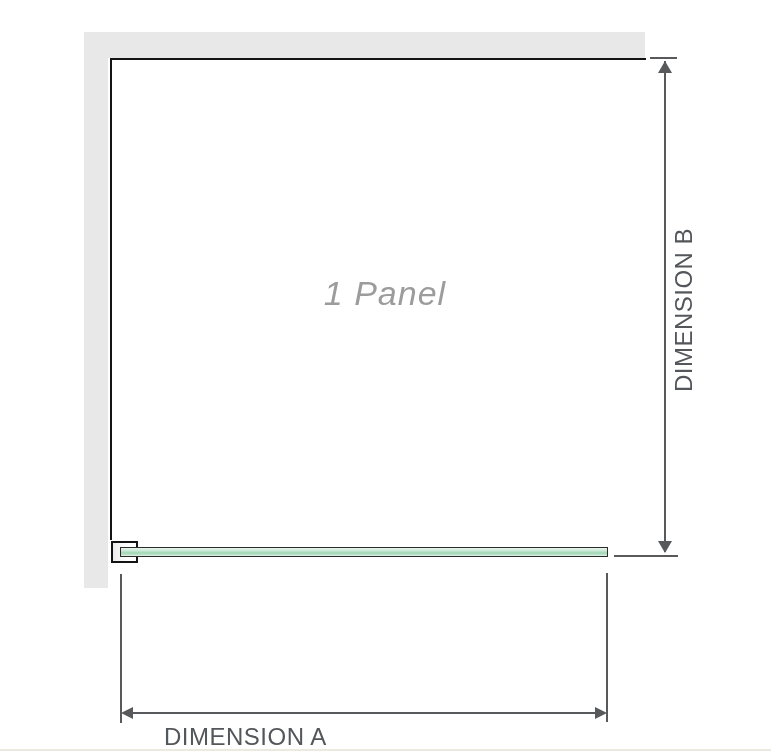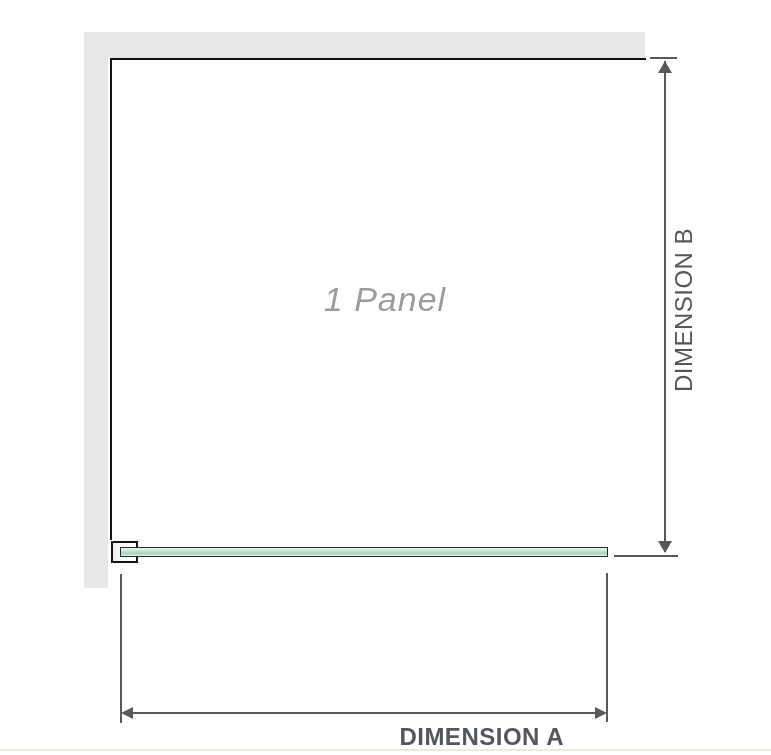--- a/index.html
+++ b/index.html
@@ -27,7 +27,7 @@
 
   
   .panel-label {
-    left: 185px; top: 280px; width: 400px;
+    left: 185px; top: 274px; width: 400px;
     text-align: center;
     font-size: 34px;
     font-style: italic;

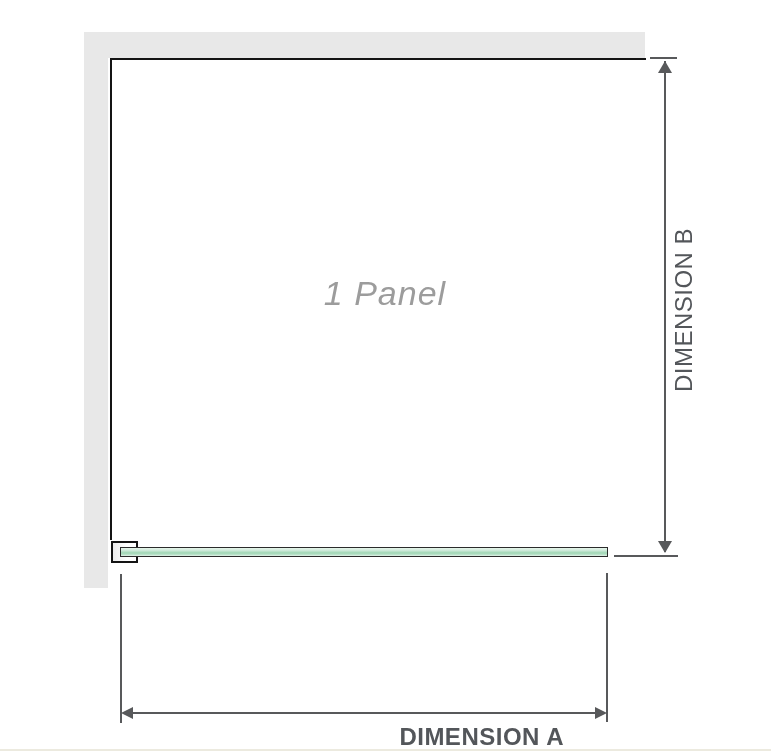--- a/index.html
+++ b/index.html
@@ -100,12 +100,11 @@
   }
   .dim-a-label {
     left: 164px; top: 723px; width: 400px;
-    text-align: right;
+    text-align: left;
     font-size: 24px;
     letter-spacing: 0.5px;
     color: #53565a;
     white-space: nowrap;
-    font-weight: bold;
   }
 
   

